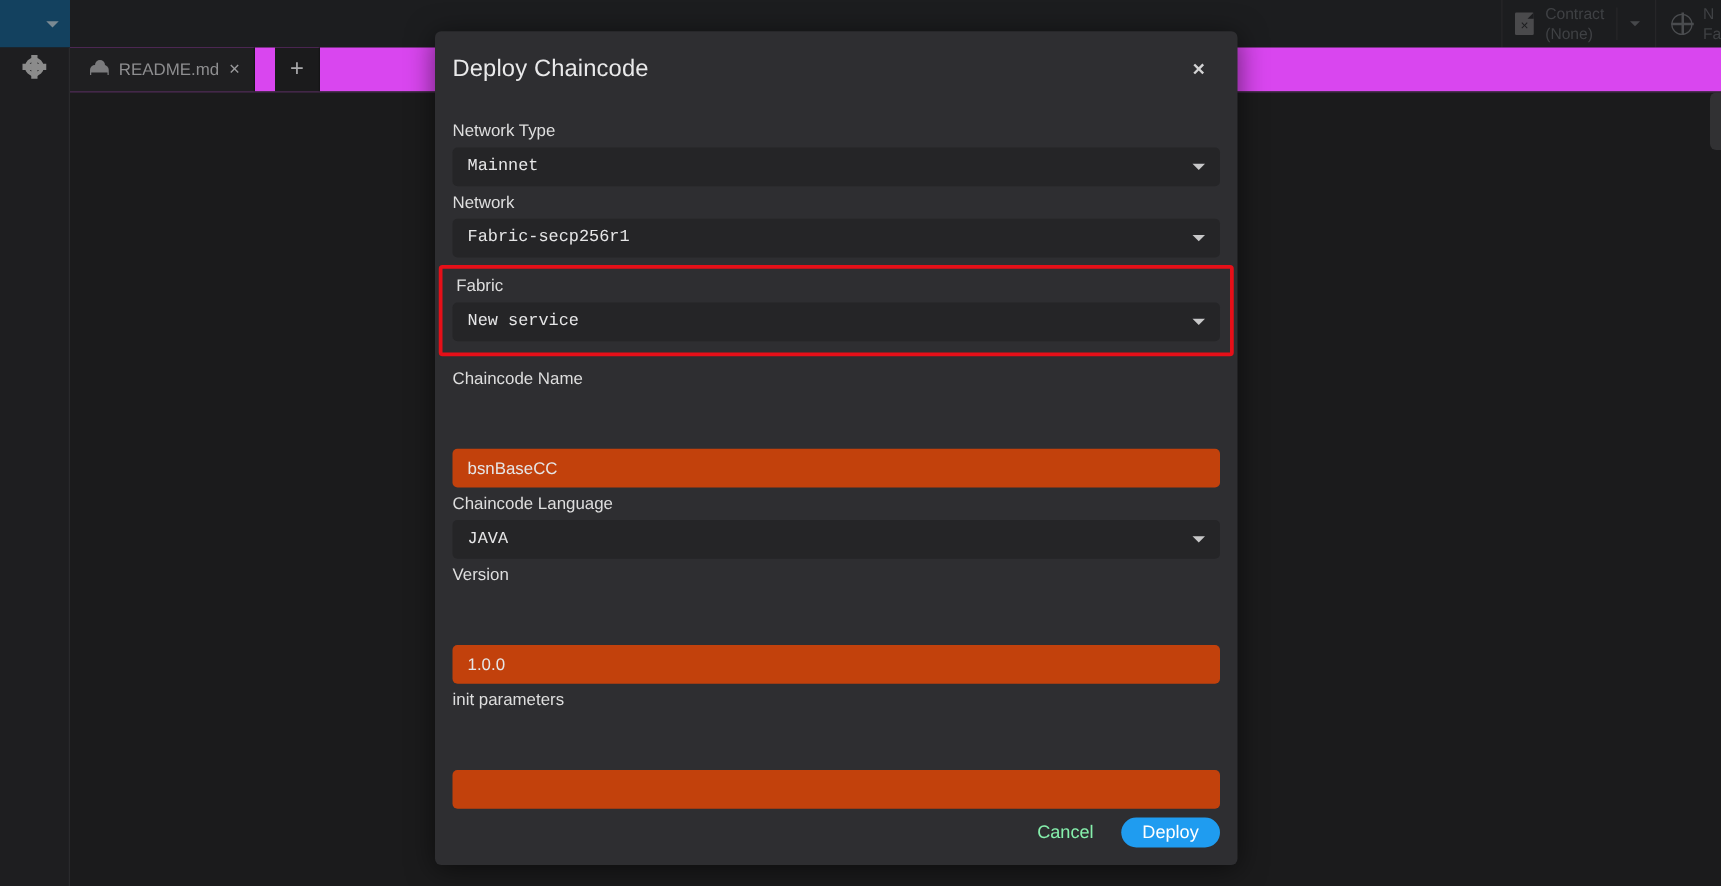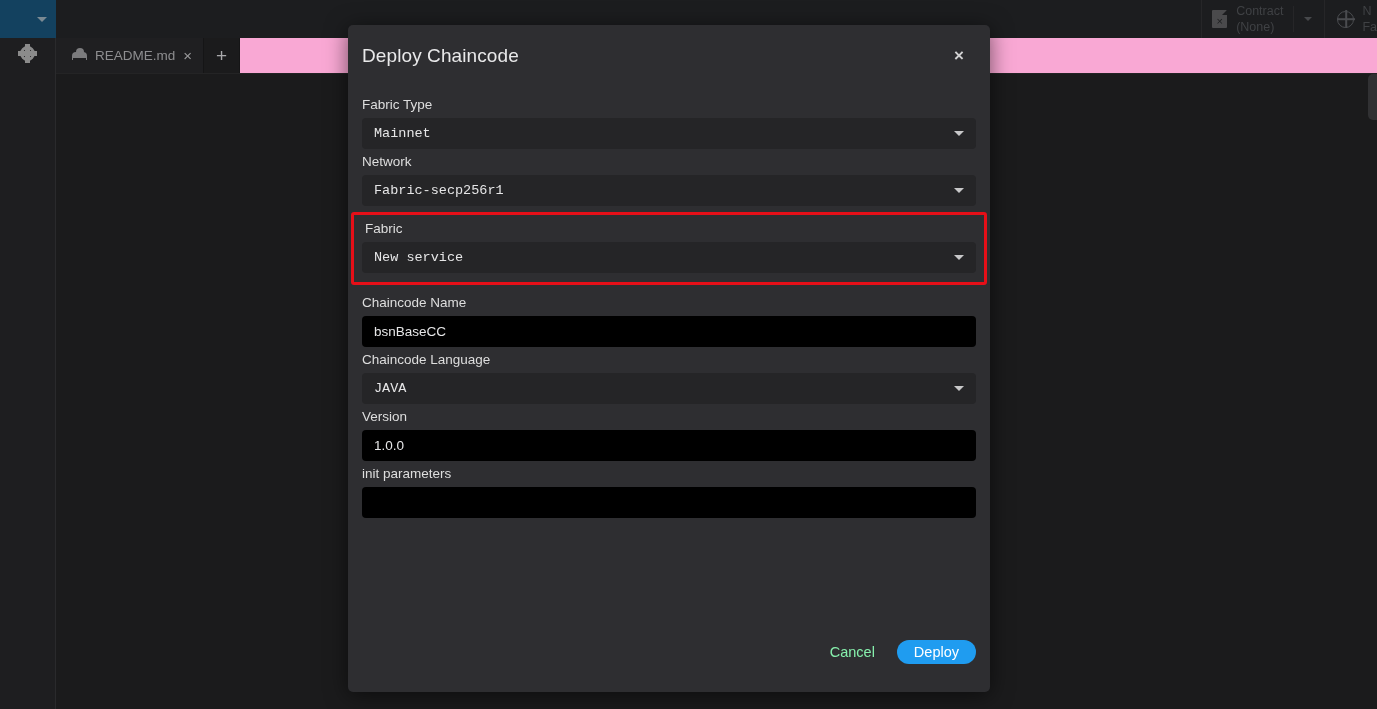--- a/index.html
+++ b/index.html
@@ -87,8 +87,8 @@
 
   .tabbar {
     position: absolute; left: 56px; top: 38px; width: 1321px; height: 36px;
-    background: #f9a8d4; border-bottom: 1px solid #242425;
-    display: flex; align-items: stretch;
+    background: #d946ef; border-bottom: 1px solid #242425;
+    display: flex; align-items: stretch; gap: 16px;
   }
   .tab {
     display: flex; align-items: center; gap: 8px;

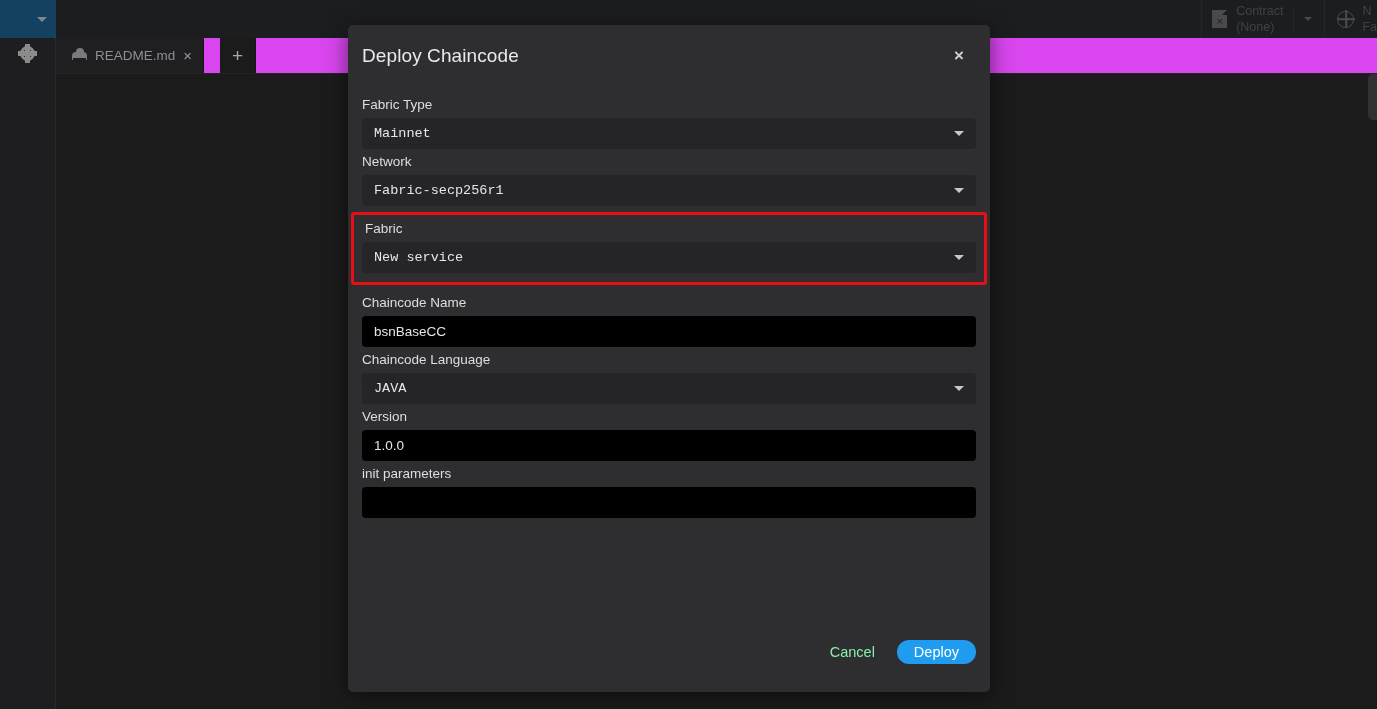--- a/index.html
+++ b/index.html
@@ -235,7 +235,7 @@
     <div class="modal-body">
 
       <div class="field">
-        <label class="field-label">Fabric Type</label>
+        <label class="field-label">Network Type</label>
         <div class="control select">
           <span>Mainnet</span>
           <span class="caret"></span>

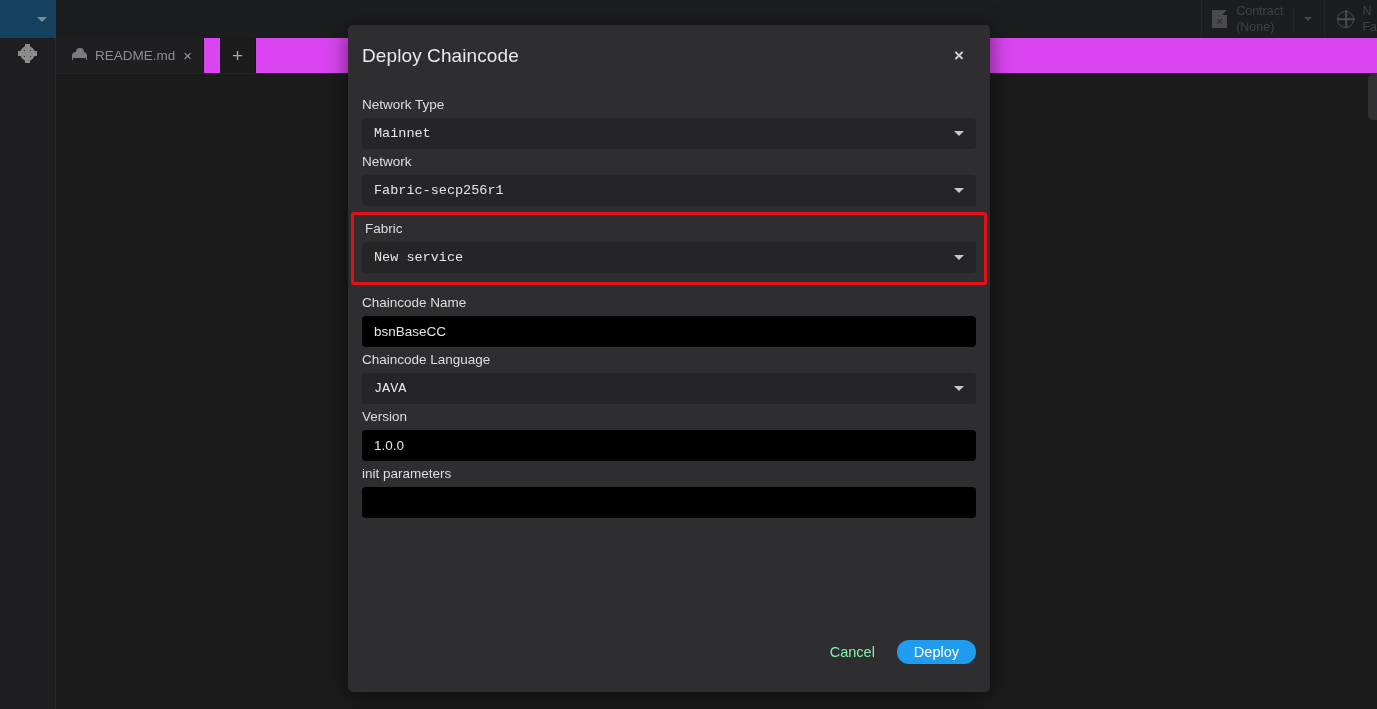--- a/index.html
+++ b/index.html
@@ -156,7 +156,7 @@
     width: 0; height: 0; border-left: 5px solid transparent;
     border-right: 5px solid transparent; border-top: 5px solid #c8c8c9;
   }
-  .textinput { background: #000000; }
+  .textinput { background: #c2410c; margin-top: 43px; }
 
   .field.highlighted {
     border: 3px solid #e60f18; border-radius: 3px;

